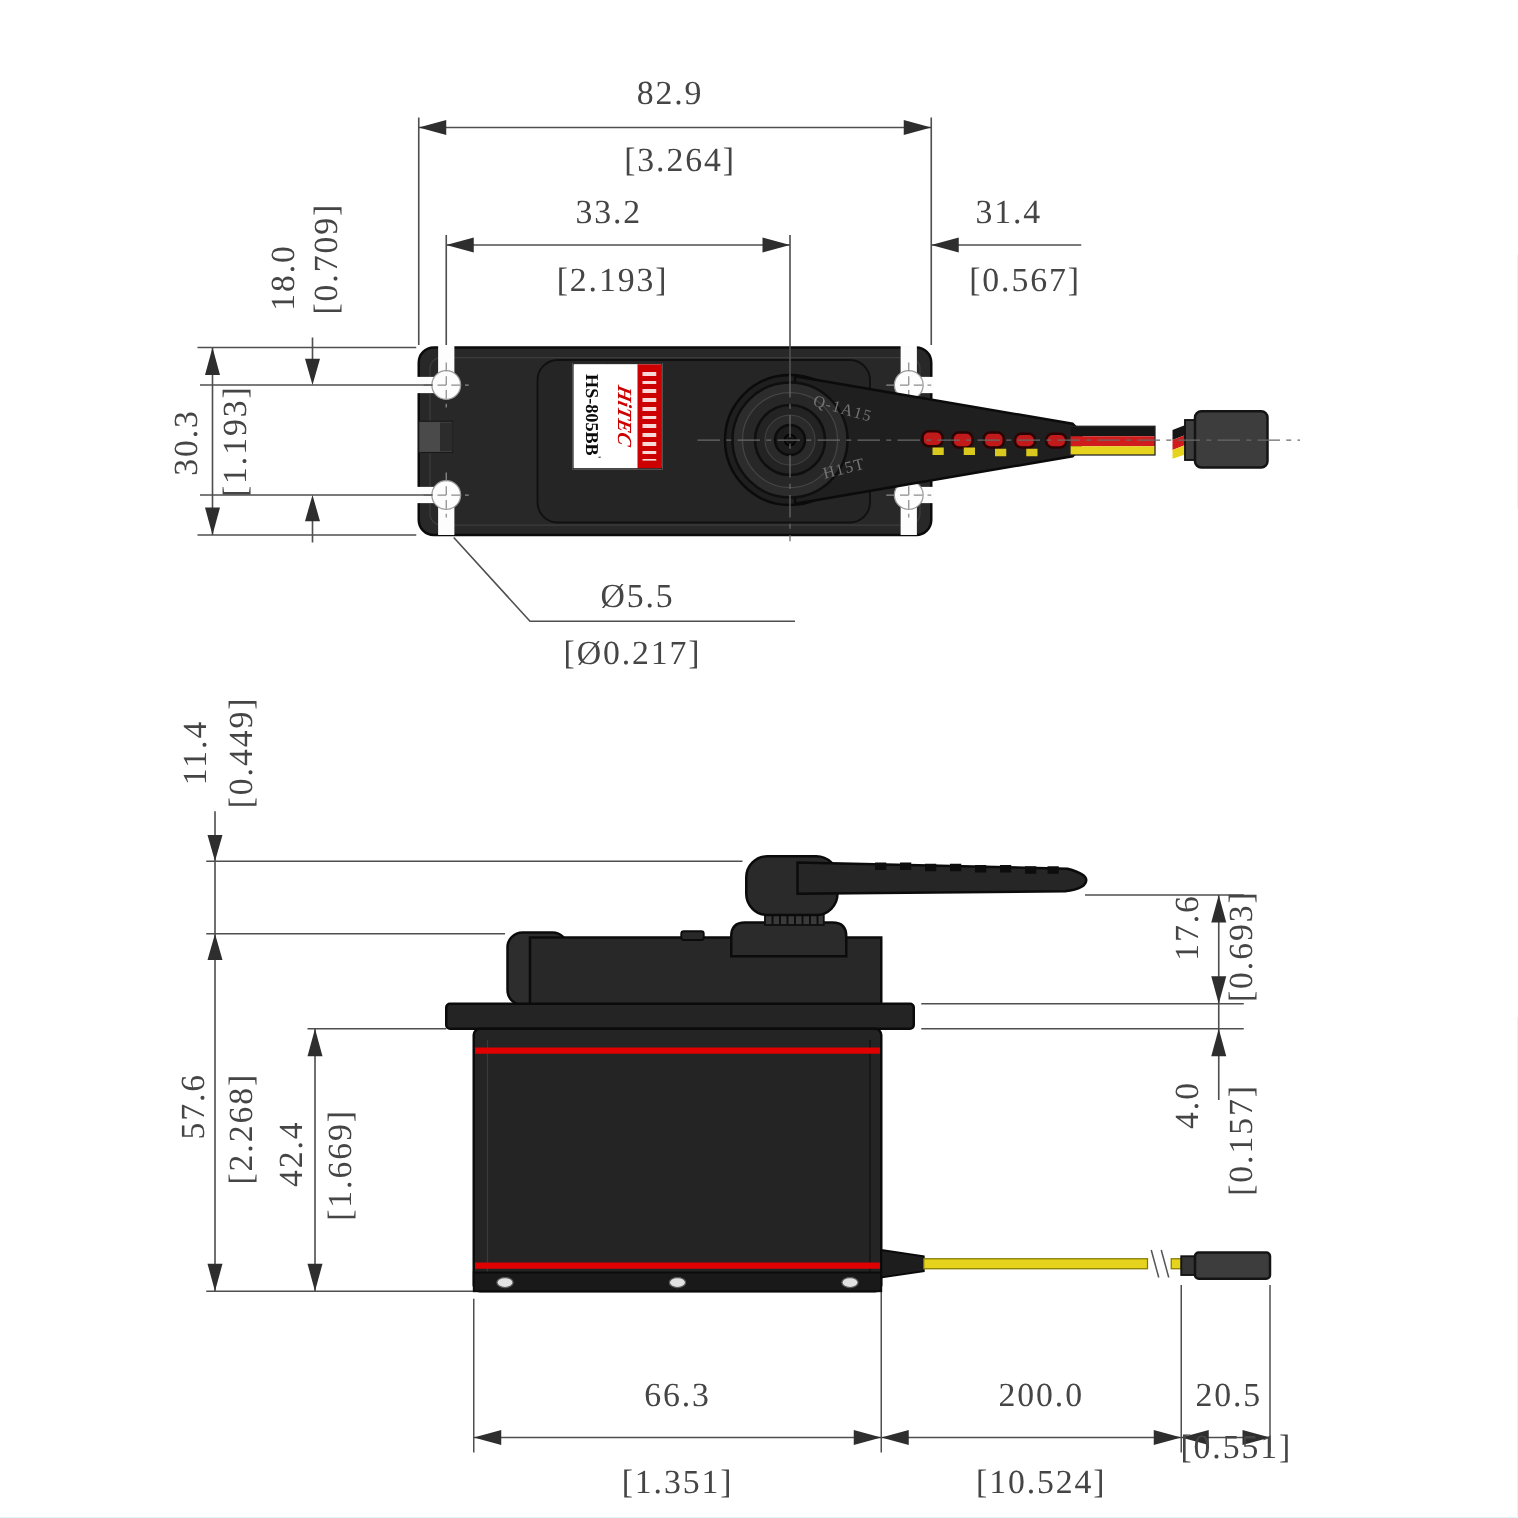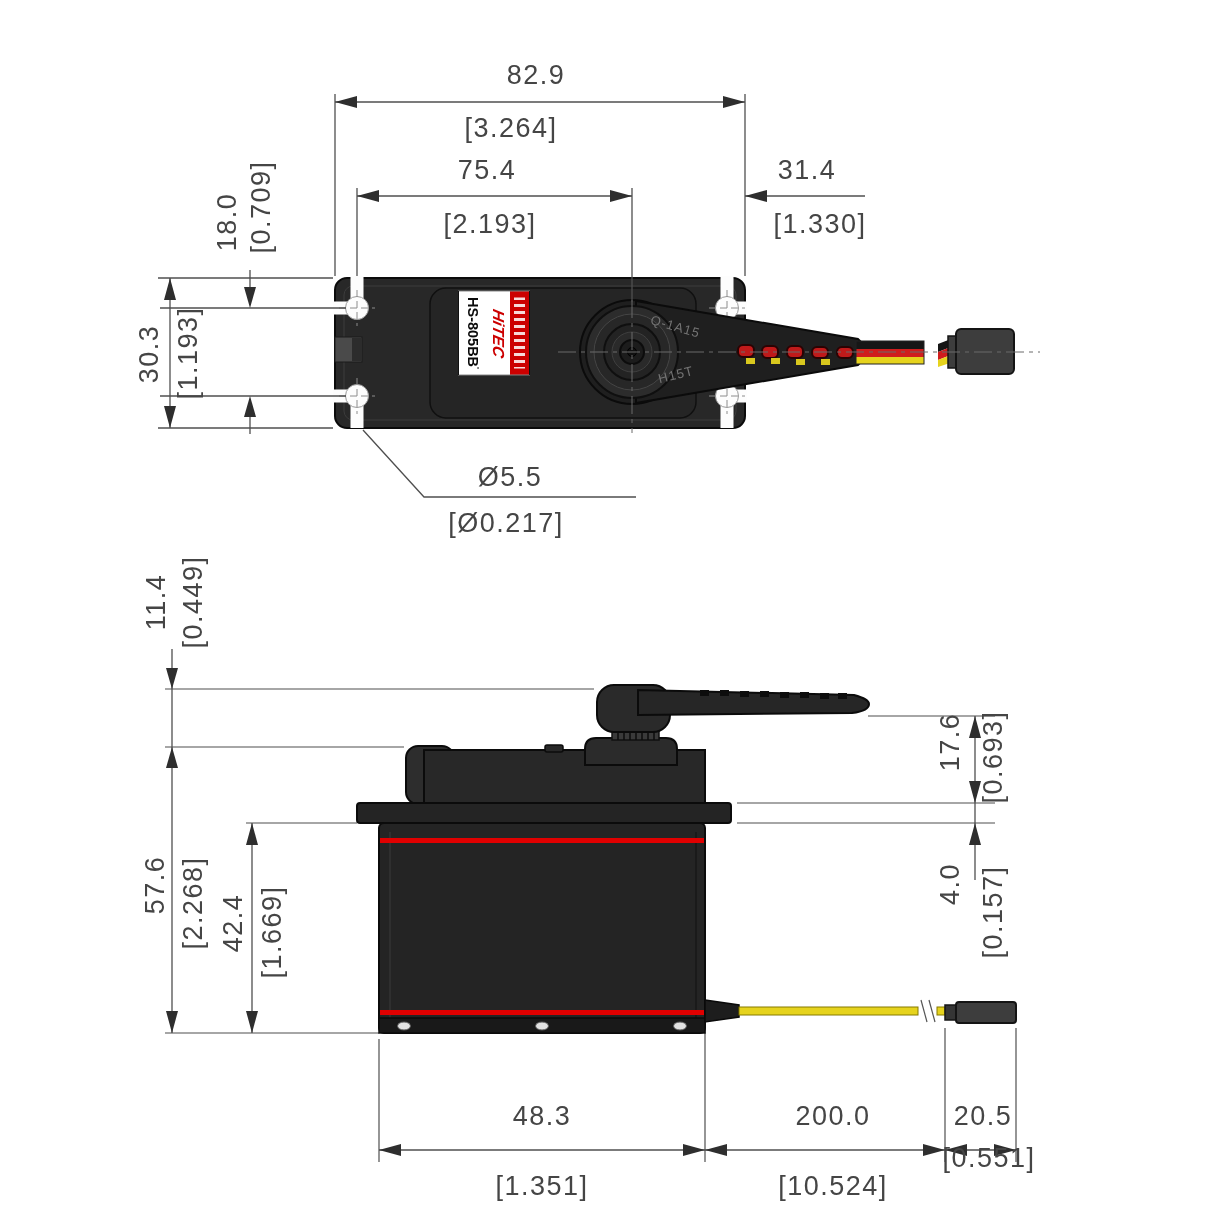--- a/index.html
+++ b/index.html
@@ -4,7 +4,7 @@
 <style>
   html,body{margin:0;padding:0;background:#ffffff;}
   #stage{position:relative;width:1214px;height:1214px;background:#5eead4;overflow:hidden;
-         font-family:Liberation Sans, sans-serif;}
+         font-family:Liberation Serif, serif;}
   #art{position:absolute;left:0;top:0;}
   .lbl{position:absolute;font-size:27px;color:#454545;white-space:nowrap;letter-spacing:1.5px;
        transform:translate(-50%,-50%);line-height:1;}

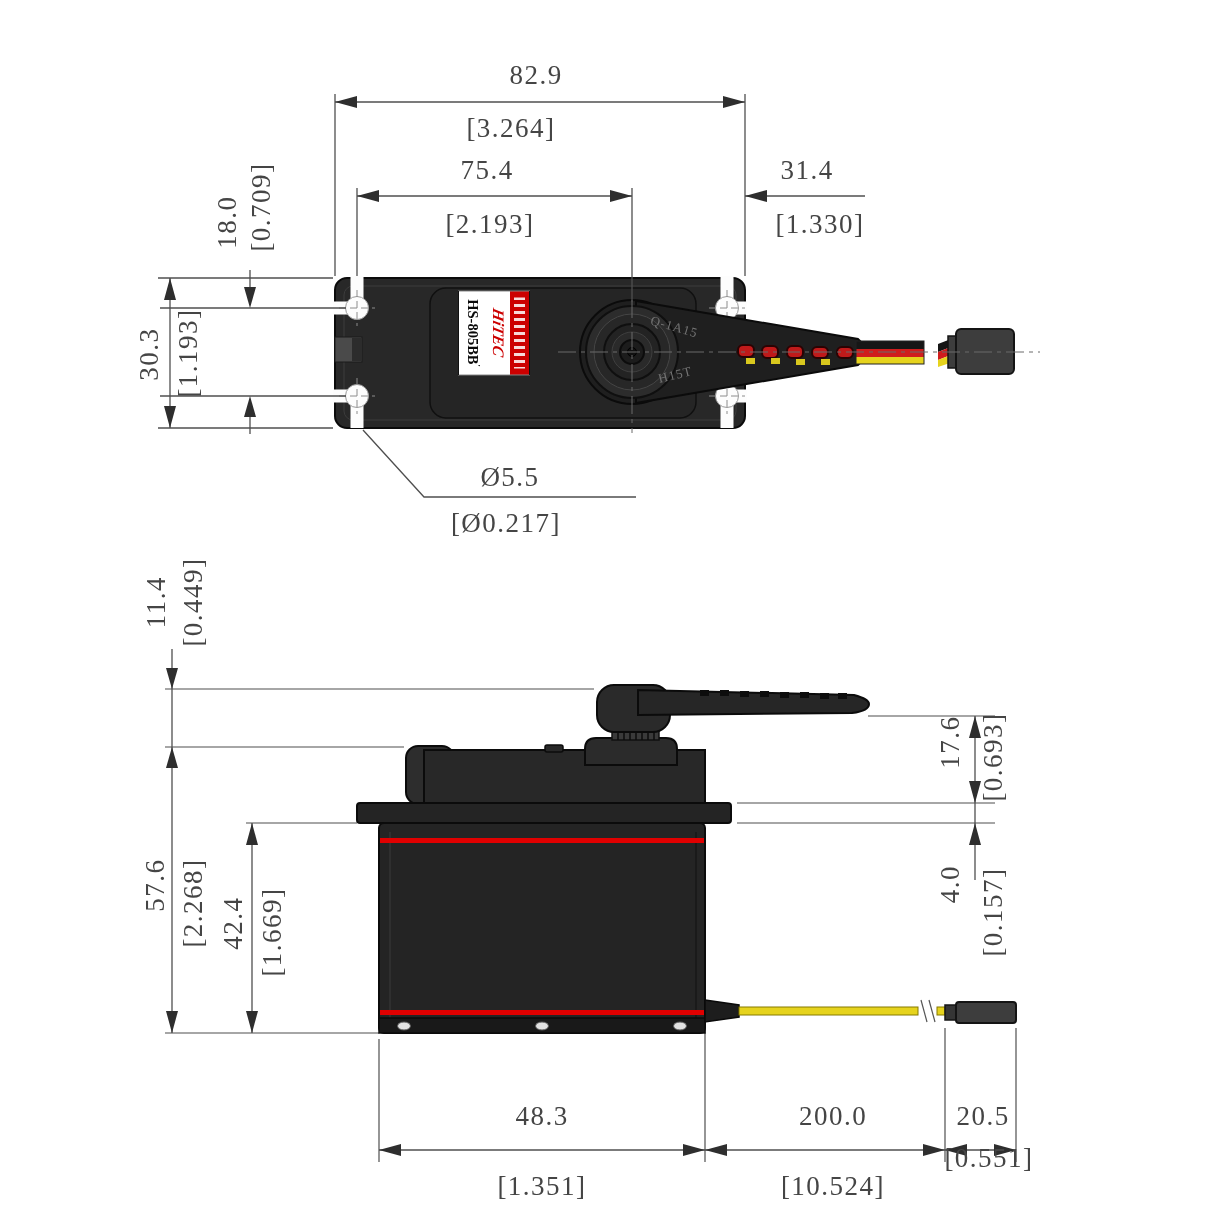--- a/index.html
+++ b/index.html
@@ -228,7 +228,7 @@
 </svg>
 
 <div class="lbl" style="left:536px;top:75px">82.9</div>
-<div class="lbl" style="left:511px;top:128px">[3.264]</div>
+<div class="lbl" style="left:544px;top:128px">[3.264]</div>
 <div class="lbl" style="left:487px;top:170px">75.4</div>
 <div class="lbl" style="left:490px;top:224px">[2.193]</div>
 <div class="lbl" style="left:807px;top:170px">31.4</div>

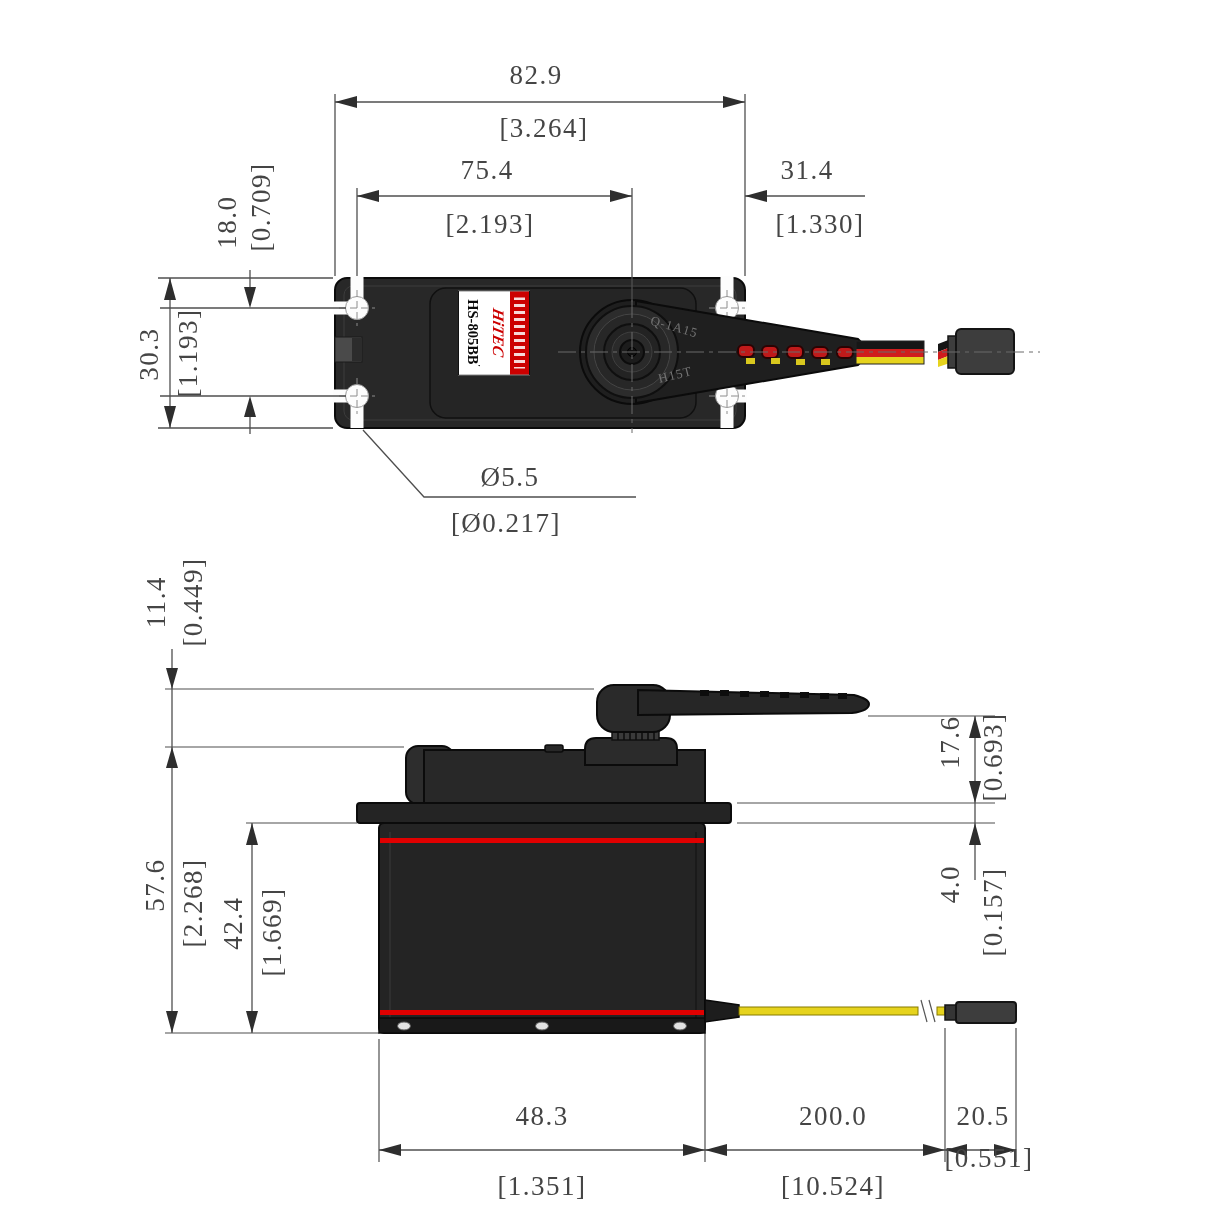--- a/index.html
+++ b/index.html
@@ -229,7 +229,7 @@
 
 <div class="lbl" style="left:536px;top:75px">82.9</div>
 <div class="lbl" style="left:544px;top:128px">[3.264]</div>
-<div class="lbl" style="left:487px;top:170px">75.4</div>
+<div class="lbl" style="left:487px;top:170px">33.2</div>
 <div class="lbl" style="left:490px;top:224px">[2.193]</div>
 <div class="lbl" style="left:807px;top:170px">31.4</div>
 <div class="lbl" style="left:820px;top:224px">[1.330]</div>

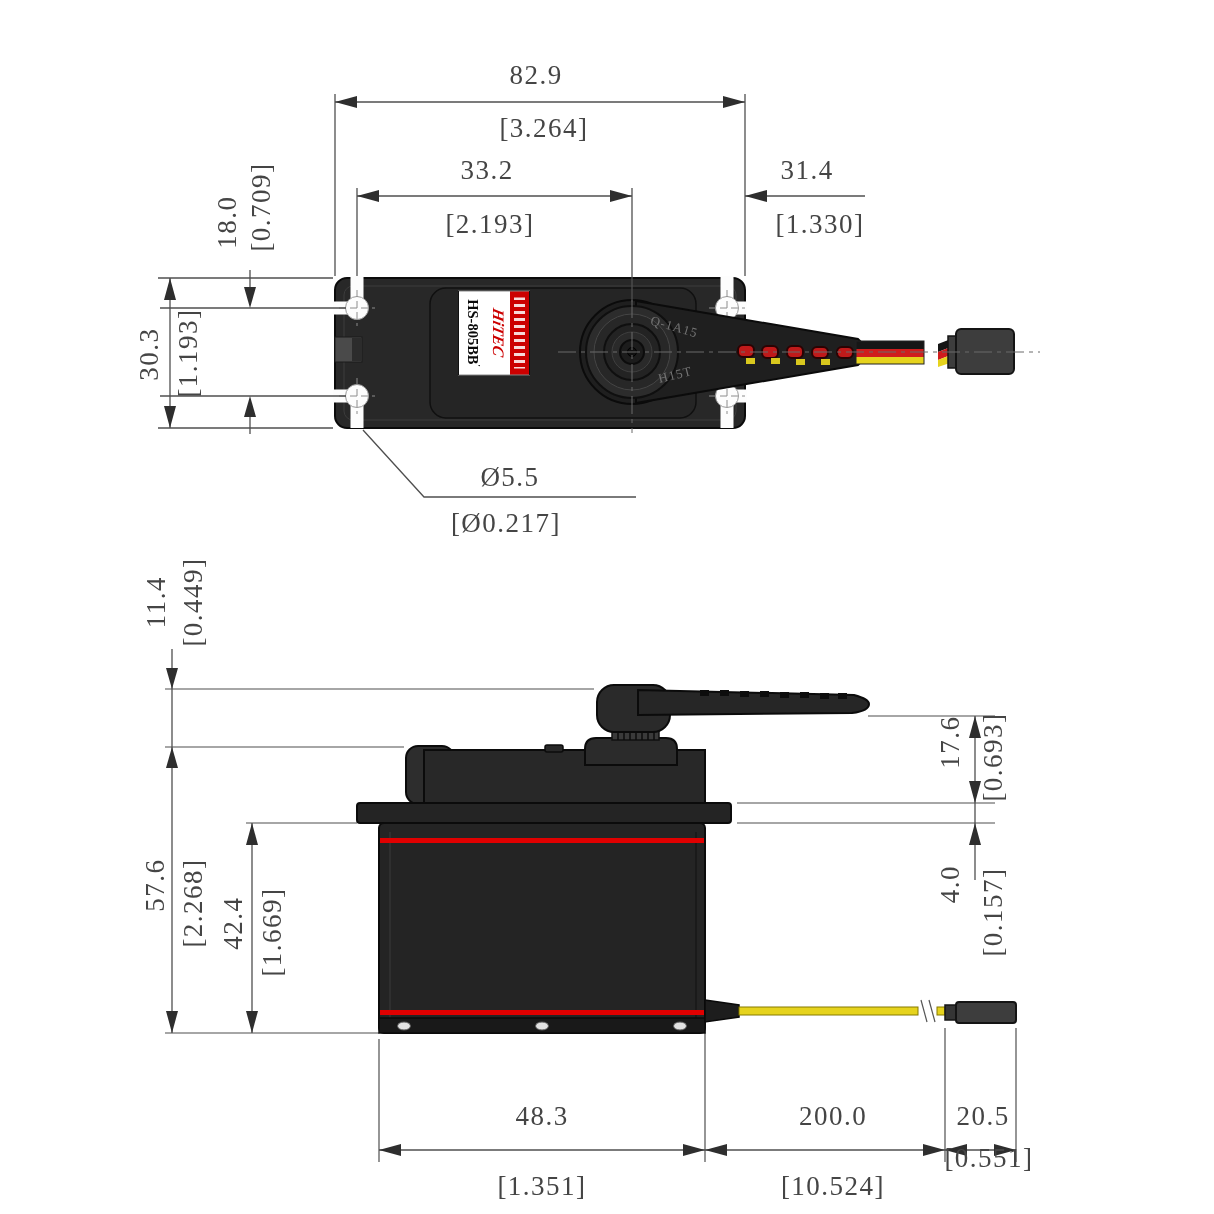--- a/index.html
+++ b/index.html
@@ -232,7 +232,7 @@
 <div class="lbl" style="left:487px;top:170px">33.2</div>
 <div class="lbl" style="left:490px;top:224px">[2.193]</div>
 <div class="lbl" style="left:807px;top:170px">31.4</div>
-<div class="lbl" style="left:820px;top:224px">[1.330]</div>
+<div class="lbl" style="left:820px;top:224px">[0.567]</div>
 <div class="lbl v" style="left:227px;top:222px">18.0</div>
 <div class="lbl v" style="left:261px;top:207px">[0.709]</div>
 <div class="lbl v" style="left:149px;top:354px">30.3</div>

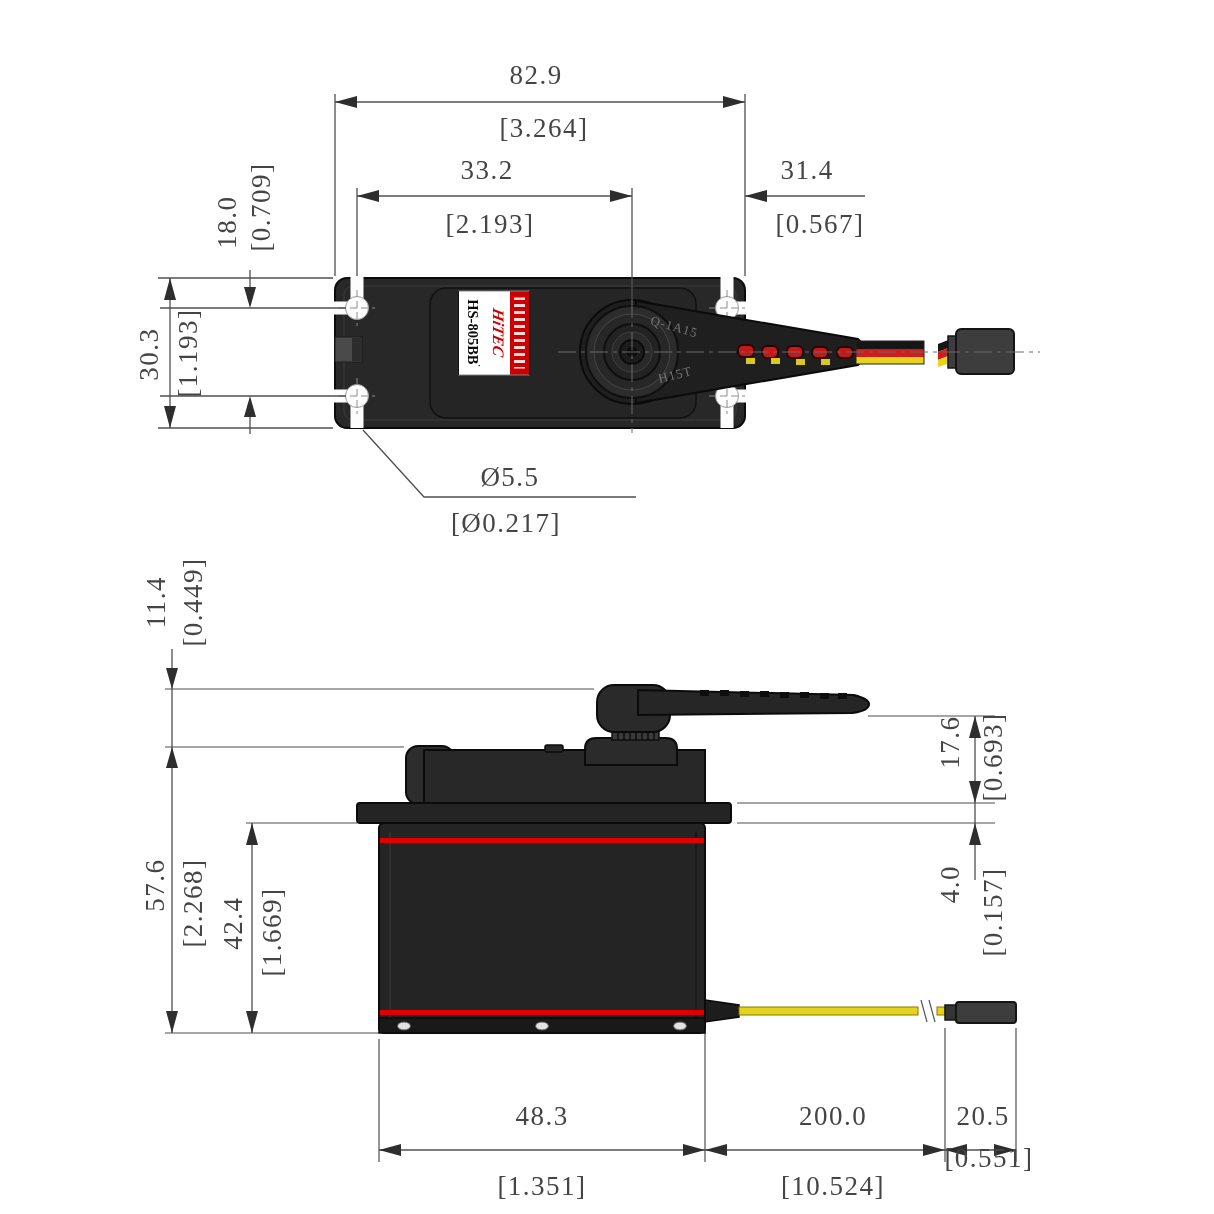--- a/index.html
+++ b/index.html
@@ -250,7 +250,7 @@
 <div class="lbl v" style="left:993px;top:757px">[0.693]</div>
 <div class="lbl v" style="left:950px;top:884px">4.0</div>
 <div class="lbl v" style="left:993px;top:912px">[0.157]</div>
-<div class="lbl" style="left:542px;top:1116px">48.3</div>
+<div class="lbl" style="left:542px;top:1116px">66.3</div>
 <div class="lbl" style="left:542px;top:1186px">[1.351]</div>
 <div class="lbl" style="left:833px;top:1116px">200.0</div>
 <div class="lbl" style="left:833px;top:1186px">[10.524]</div>

